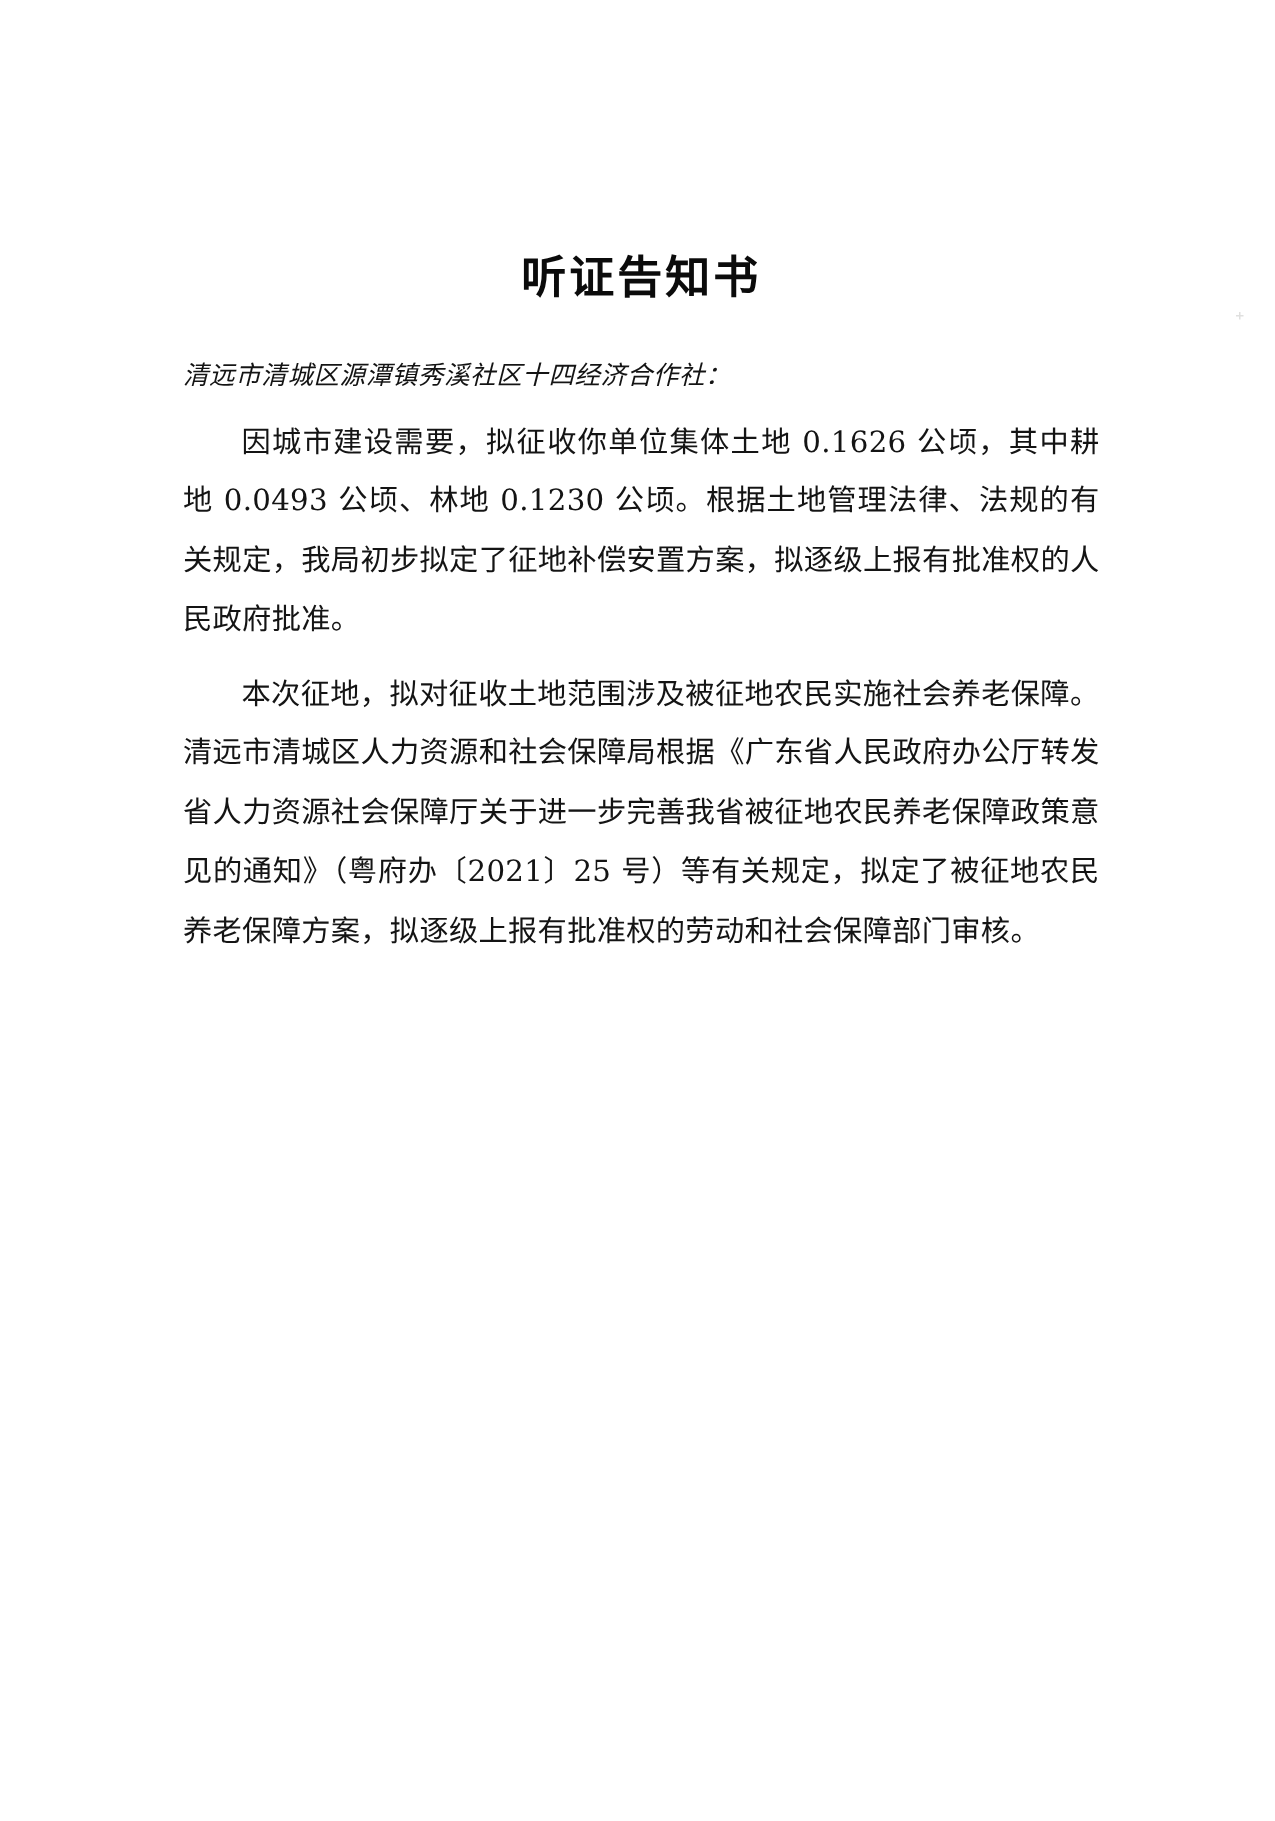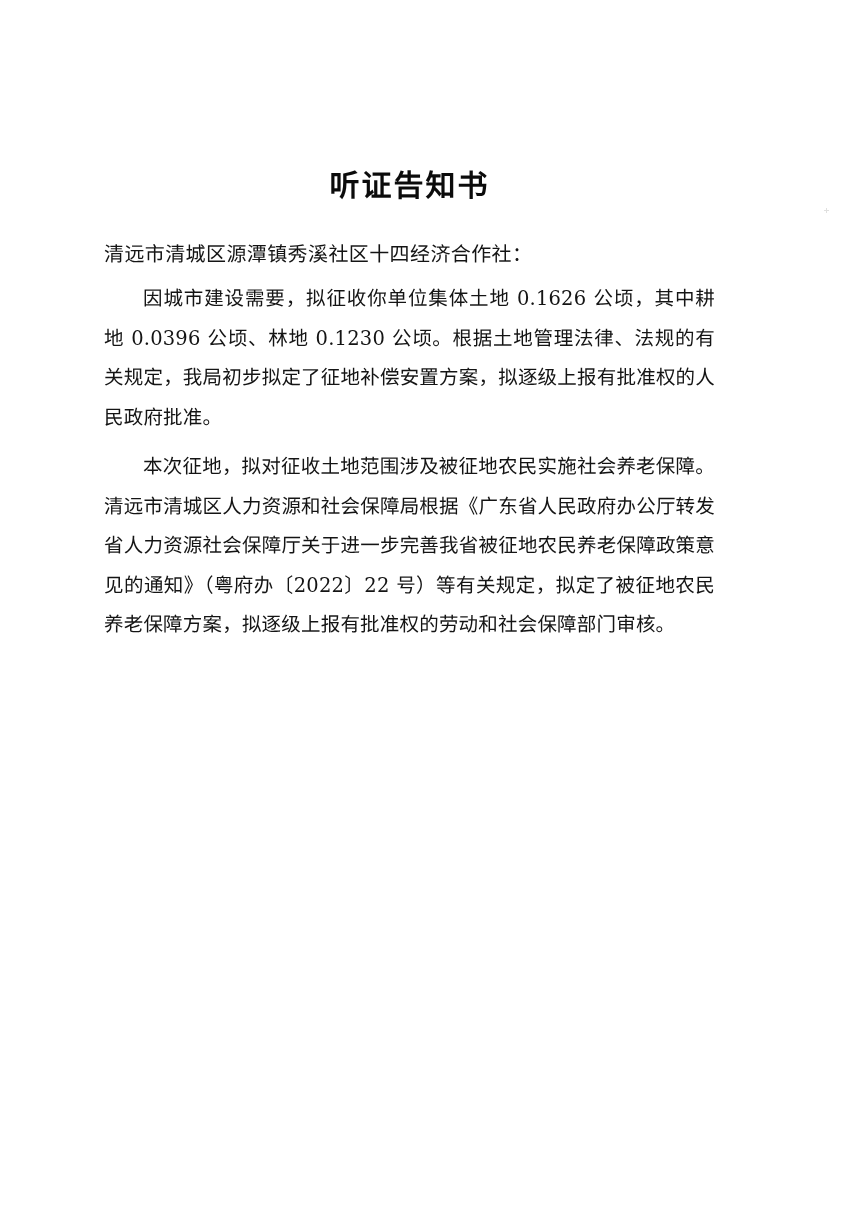--- a/index.html
+++ b/index.html
@@ -50,7 +50,7 @@
 
   .doc-body {
     position: absolute;
-    left: 104px;
+    left: 122px;
     top: 0;
     width: 611px;
   }

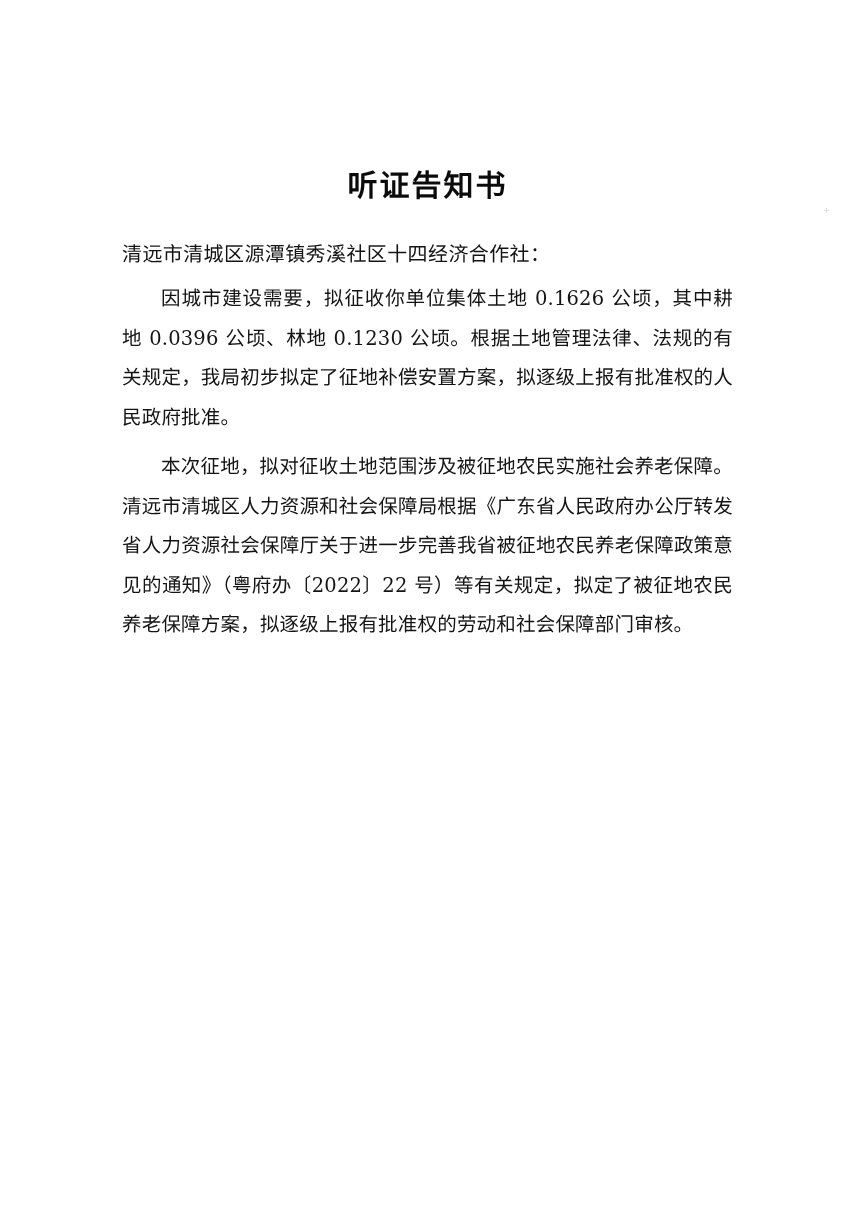--- a/index.html
+++ b/index.html
@@ -80,10 +80,11 @@
   .recipient {
     margin: 0;
     padding-top: 35px;
-    font-size: 20px;
+    font-size: 17px;
     letter-spacing: 0.4px;
     color: #141414;
     line-height: 1.5;
+    font-style: italic;
   }
 
   .para {

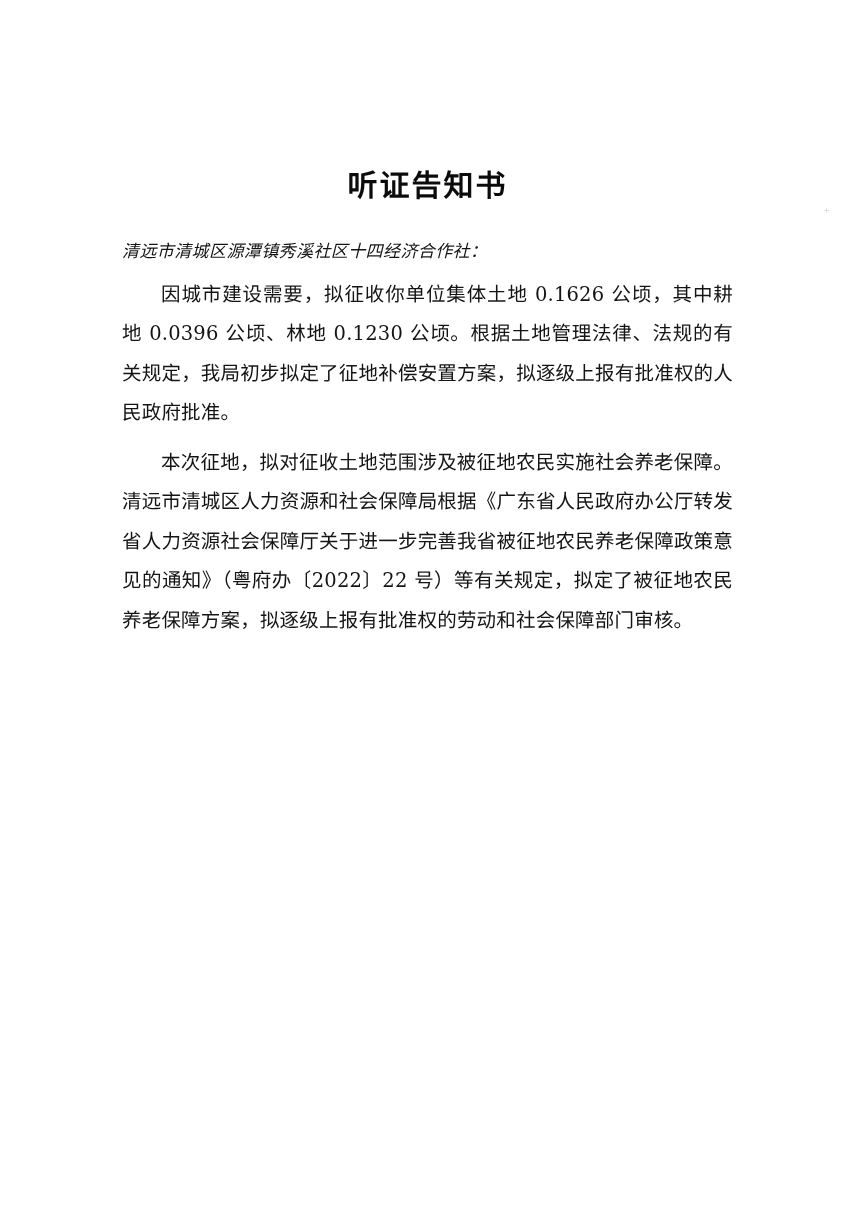--- a/index.html
+++ b/index.html
@@ -117,7 +117,7 @@
 
     <p class="recipient">清远市清城区源潭镇秀溪社区十四经济合作社：</p>
 
-    <p class="para">因城市建设需要，拟征收你单位集体土地 0.1626 公顷，其中耕地 0.0396 公顷、林地 0.1230 公顷。根据土地管理法律、法规的有关规定，我局初步拟定了征地补偿安置方案，拟逐级上报有批准权的人民政府批准。</p>
+    <p class="para">因城市建设需要，拟征收你单位集体土地 0.1626 公顷，其中耕地 0.0493 公顷、林地 0.1230 公顷。根据土地管理法律、法规的有关规定，我局初步拟定了征地补偿安置方案，拟逐级上报有批准权的人民政府批准。</p>
 
     <p class="para">本次征地，拟对征收土地范围涉及被征地农民实施社会养老保障。清远市清城区人力资源和社会保障局根据《广东省人民政府办公厅转发省人力资源社会保障厅关于进一步完善我省被征地农民养老保障政策意见的通知》（粤府办〔2022〕22 号）等有关规定，拟定了被征地农民养老保障方案，拟逐级上报有批准权的劳动和社会保障部门审核。</p>
 

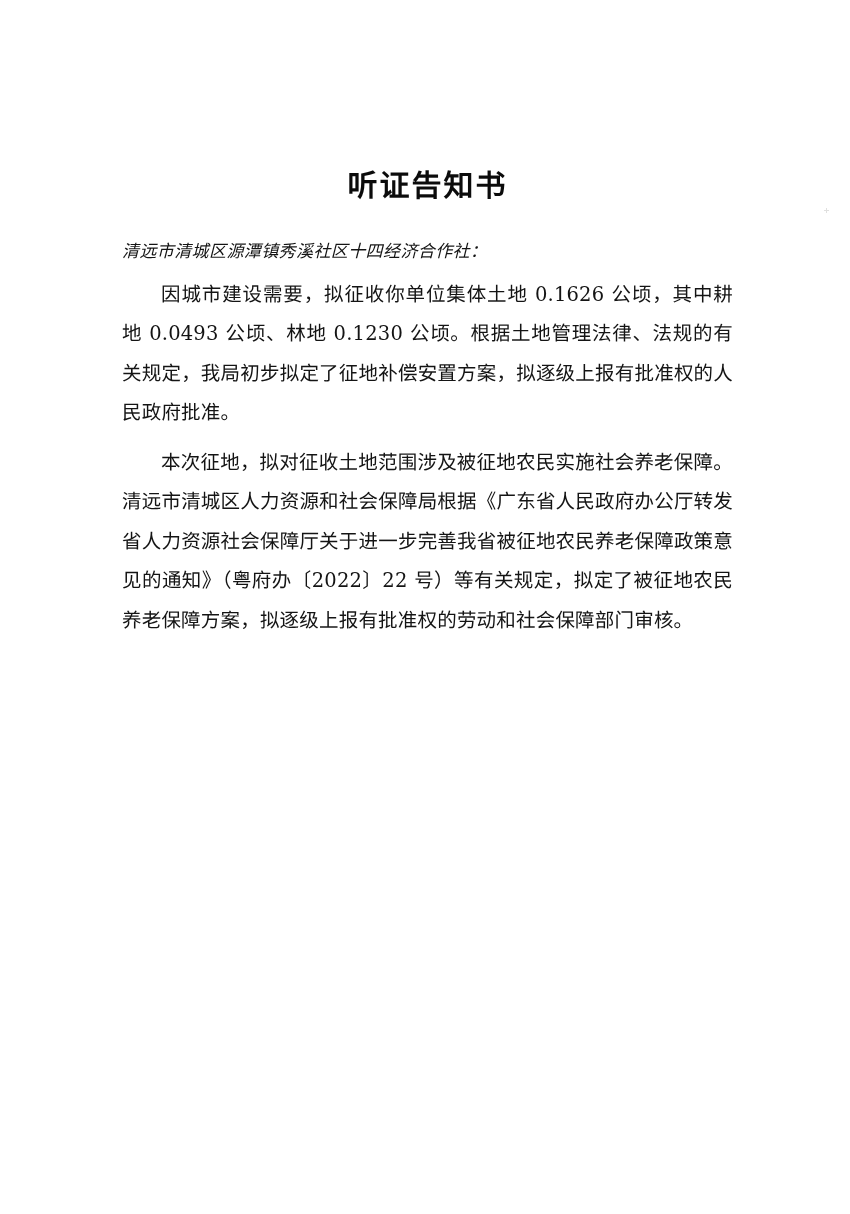--- a/index.html
+++ b/index.html
@@ -119,7 +119,7 @@
 
     <p class="para">因城市建设需要，拟征收你单位集体土地 0.1626 公顷，其中耕地 0.0493 公顷、林地 0.1230 公顷。根据土地管理法律、法规的有关规定，我局初步拟定了征地补偿安置方案，拟逐级上报有批准权的人民政府批准。</p>
 
-    <p class="para">本次征地，拟对征收土地范围涉及被征地农民实施社会养老保障。清远市清城区人力资源和社会保障局根据《广东省人民政府办公厅转发省人力资源社会保障厅关于进一步完善我省被征地农民养老保障政策意见的通知》（粤府办〔2022〕22 号）等有关规定，拟定了被征地农民养老保障方案，拟逐级上报有批准权的劳动和社会保障部门审核。</p>
+    <p class="para">本次征地，拟对征收土地范围涉及被征地农民实施社会养老保障。清远市清城区人力资源和社会保障局根据《广东省人民政府办公厅转发省人力资源社会保障厅关于进一步完善我省被征地农民养老保障政策意见的通知》（粤府办〔2021〕25 号）等有关规定，拟定了被征地农民养老保障方案，拟逐级上报有批准权的劳动和社会保障部门审核。</p>
 
 
 

